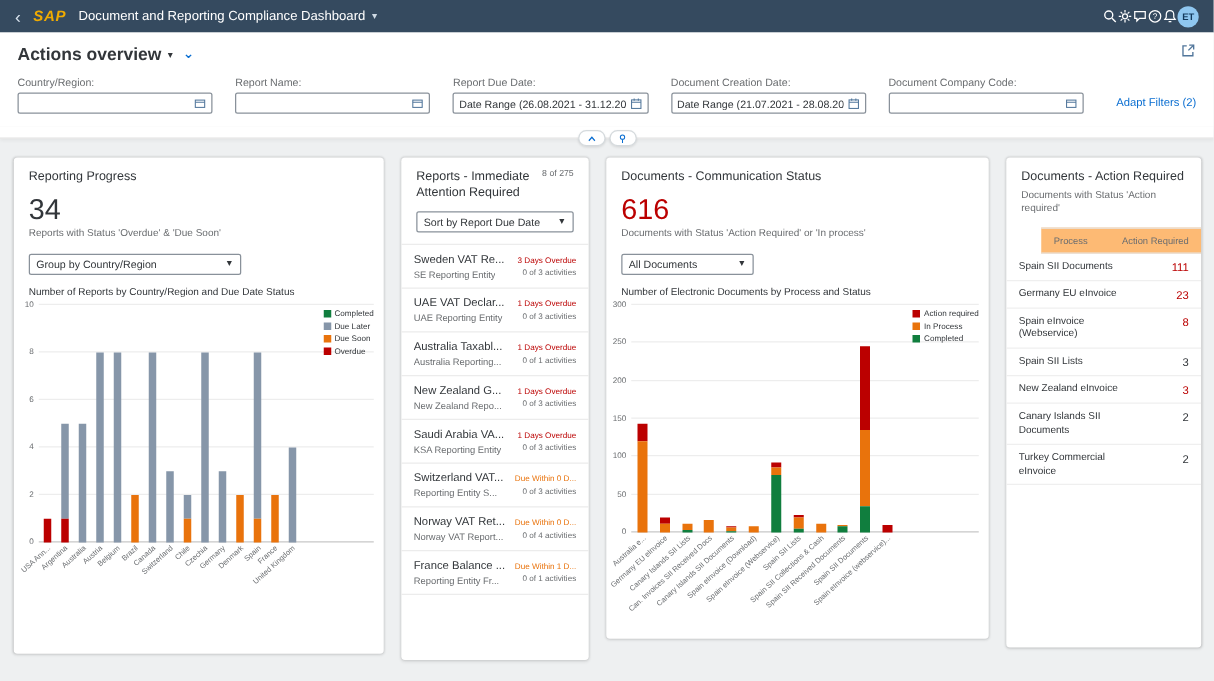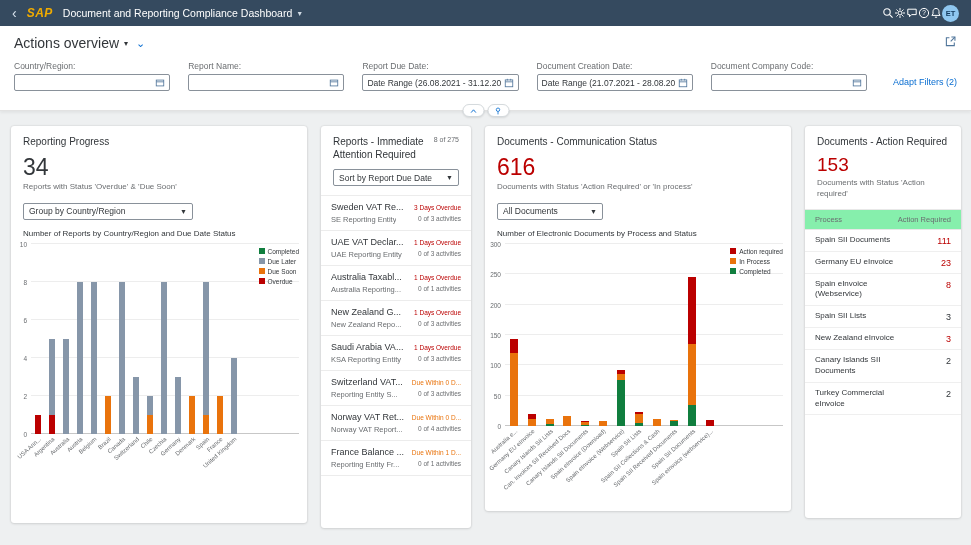--- a/index.html
+++ b/index.html
@@ -21,7 +21,7 @@
   
   .page-header { background: #fff; padding: 8px 14px 10px; }
   .title-row { display: flex; align-items: center; justify-content: space-between; margin-bottom: 9px; }
-  .ph-left { display: flex; align-items: center; gap: 5px; }
+  .ph-left { display: flex; align-items: center; gap: 5px; font-weight: bold; }
   .page-title { font-size: 14px; color: #32363a; cursor: pointer; }
   .variant-caret { font-size: 8px; color: #32363a; cursor: pointer; }
   .collapse-caret { color: #0a6ed1; font-size: 11px; margin-left: 3px; cursor: pointer; line-height: .6; }

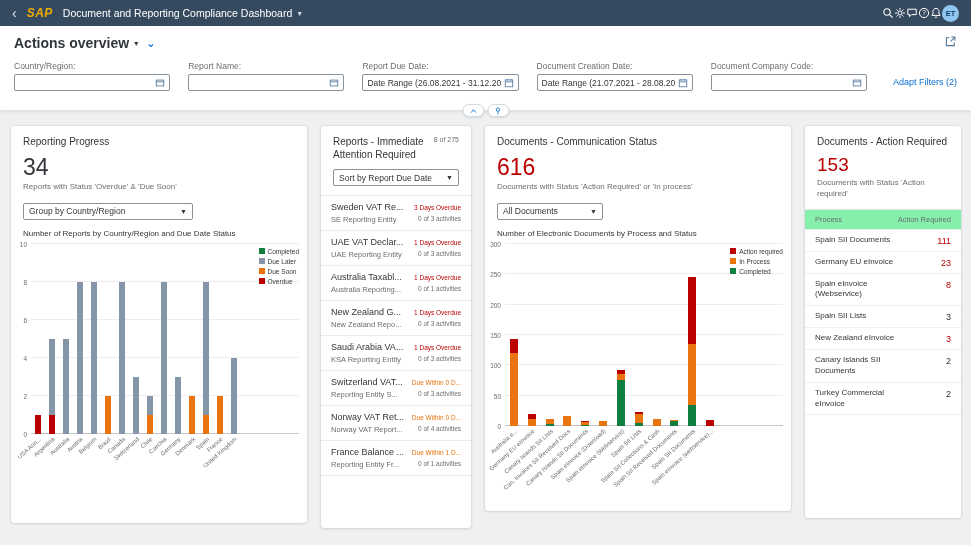--- a/index.html
+++ b/index.html
@@ -617,7 +617,6 @@
   <section class="card c4">
     <div class="card-pad">
       <div class="card-title">Documents - Action Required</div>
-      <div class="kpi red sm">153</div>
       <div class="kpi-sub">Documents with Status 'Action required'</div>
     </div>
     <div class="t-head">

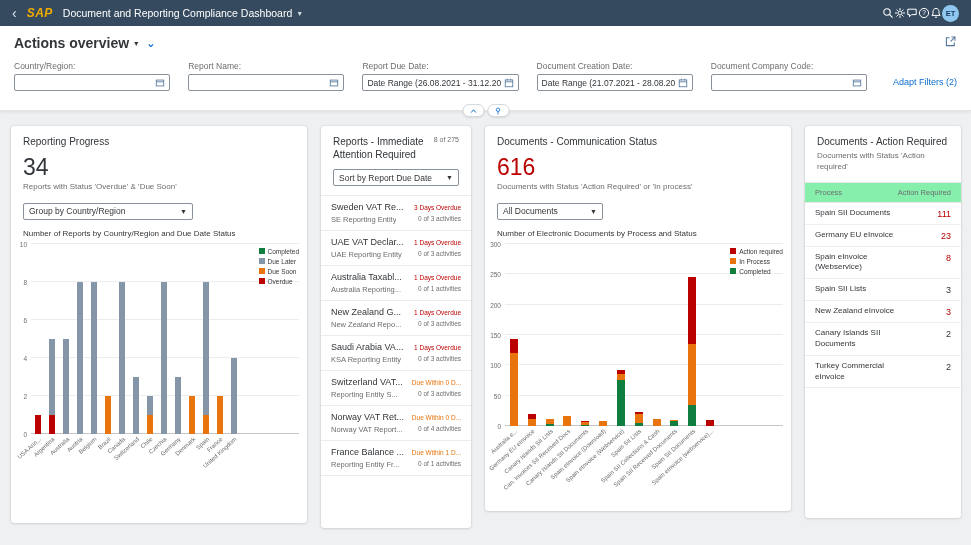--- a/index.html
+++ b/index.html
@@ -87,7 +87,7 @@
   .rent { font-size: 7.5px; color: #6a6d70; white-space: nowrap; overflow: hidden; }
   .ract { font-size: 6.5px; color: #6a6d70; white-space: nowrap; }
   
-  .t-head { display: flex; justify-content: space-between; padding: 5px 10px; margin-top: 9px; background: #86efac; border-top: 1px solid #e8e8e8; border-bottom: 1px solid #e8e8e8; font-size: 7.5px; color: #6a6d70; }
+  .t-head { display: flex; justify-content: space-between; padding: 5px 10px; margin-top: 9px; background: #fdba74; border-top: 1px solid #e8e8e8; border-bottom: 1px solid #e8e8e8; font-size: 7.5px; color: #6a6d70; margin-left: 28px; }
   .trow { display: flex; justify-content: space-between; align-items: flex-start; padding: 5px 10px; border-bottom: 1px solid #efefef; cursor: pointer; }
   .tproc { font-size: 8px; color: #32363a; width: 88px; line-height: 1.35; }
   .tval { font-size: 9px; color: #32363a; margin-top: 1px; }

